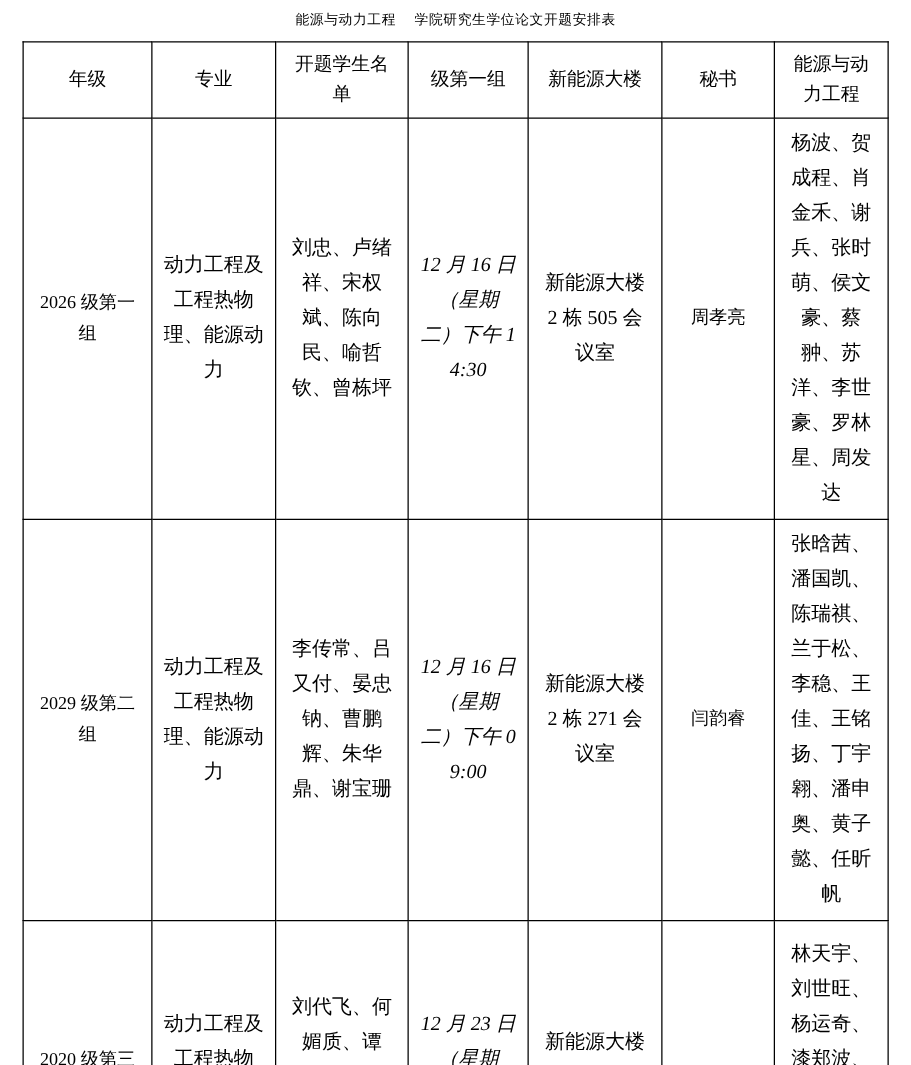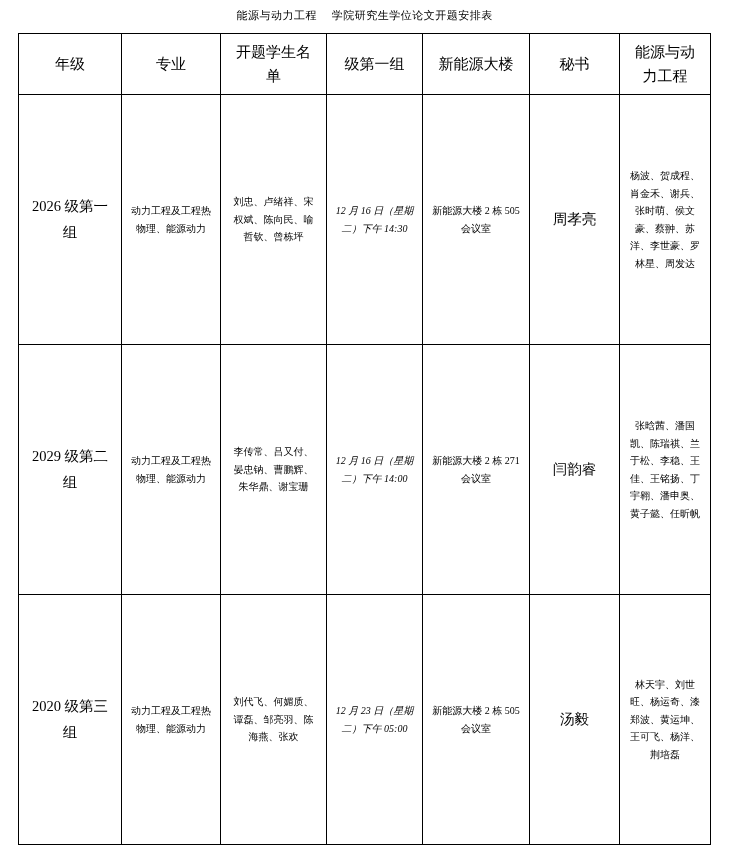--- a/index.html
+++ b/index.html
@@ -41,7 +41,7 @@
     vertical-align: middle;
     text-align: center;
     font-weight: normal;
-    font-size: 10px;
+    font-size: 16px;
     line-height: 1.75;
     padding: 6px 8px;
     box-sizing: border-box;

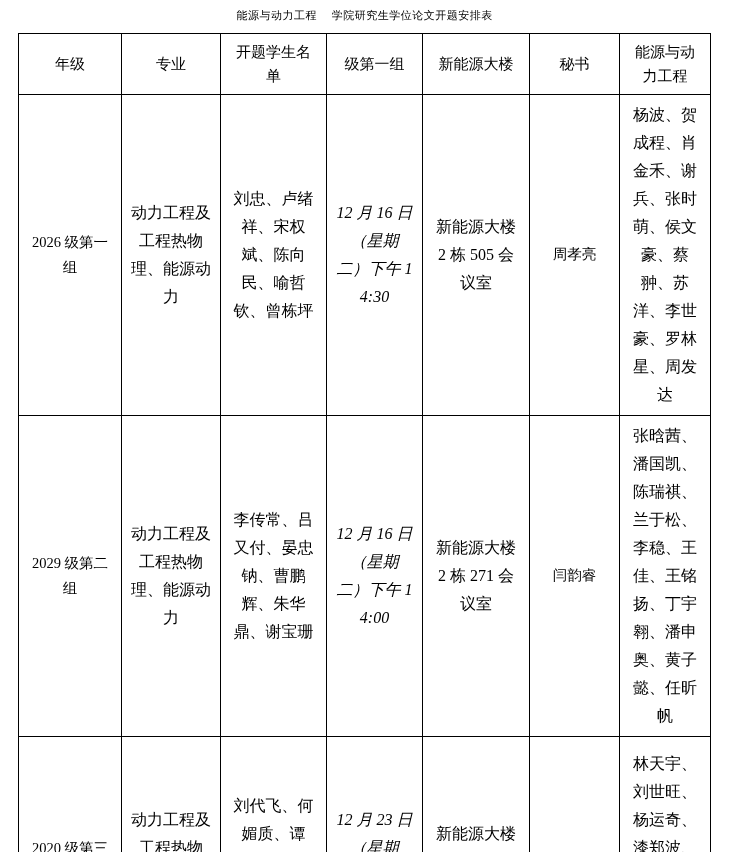--- a/index.html
+++ b/index.html
@@ -114,7 +114,7 @@
         <td class="cell-grade">2029 级第二组</td>
         <td class="cell-major">动力工程及工程热物理、能源动力</td>
         <td class="cell-teachers">李传常、吕又付、晏忠钠、曹鹏辉、朱华鼎、谢宝珊</td>
-        <td class="cell-time">12 月 16 日（星期二）下午 14:00</td>
+        <td class="cell-time">12 月 16 日（星期二）下午 09:00</td>
         <td class="cell-place">新能源大楼 2 栋 271 会议室</td>
         <td class="cell-secretary">闫韵睿</td>
         <td class="cell-students">张晗茜、潘国凯、陈瑞祺、兰于松、李稳、王佳、王铭扬、丁宇翱、潘申奥、黄子懿、任昕帆</td>

